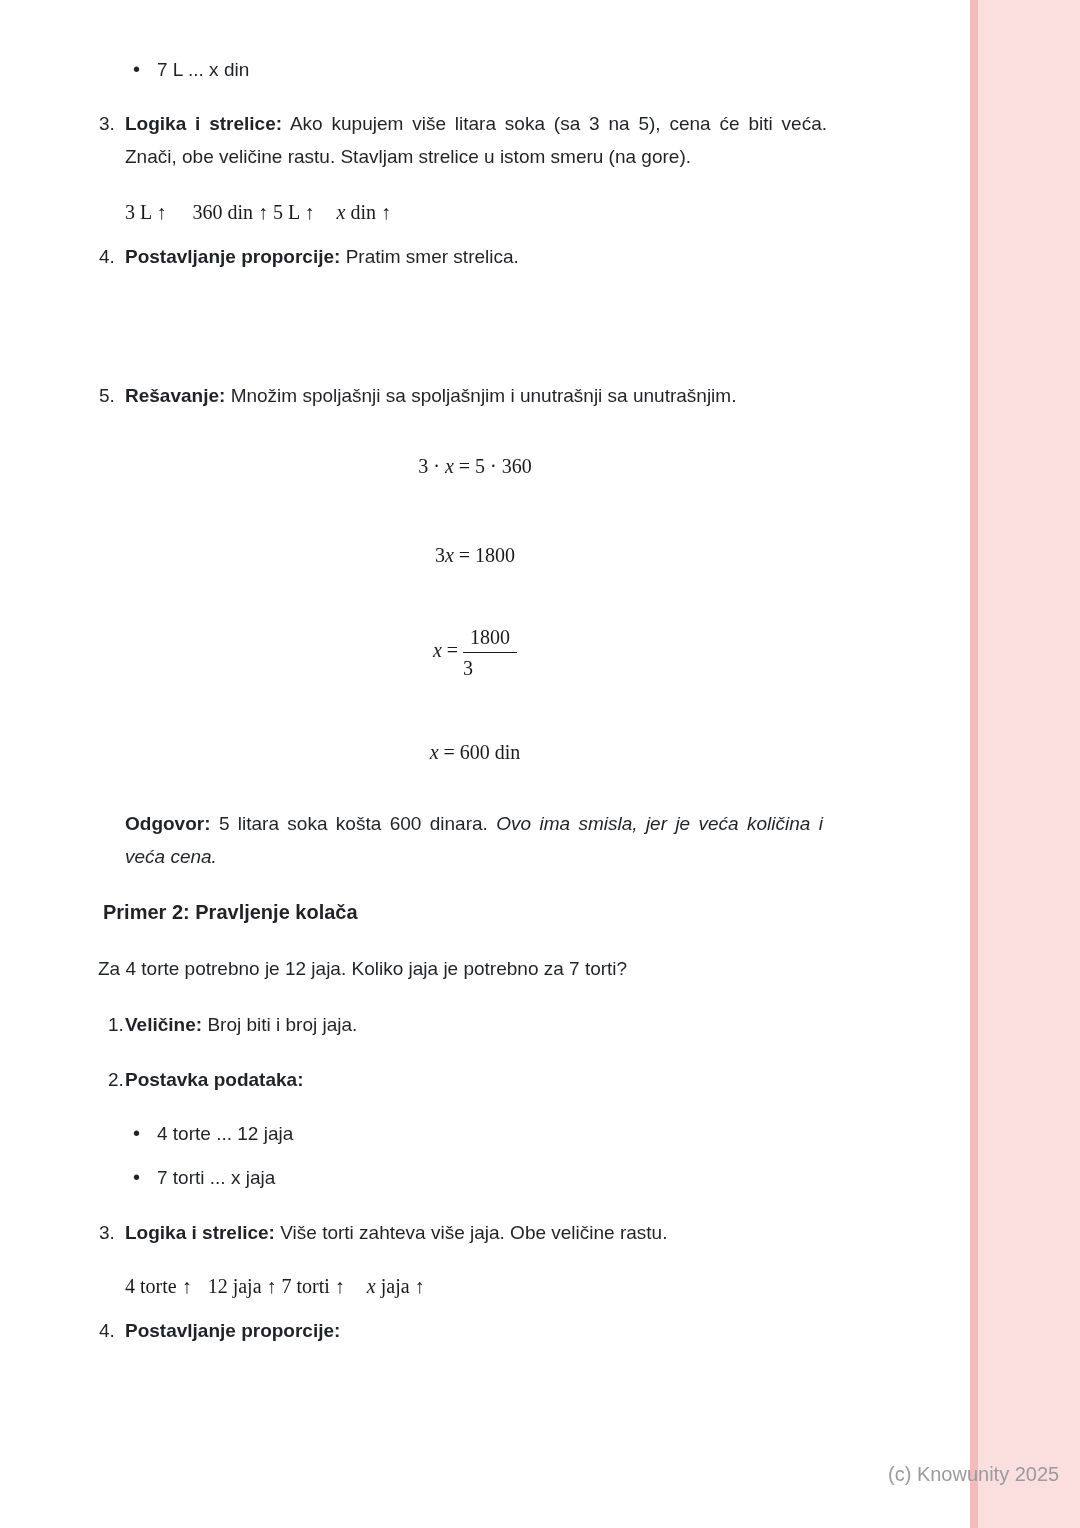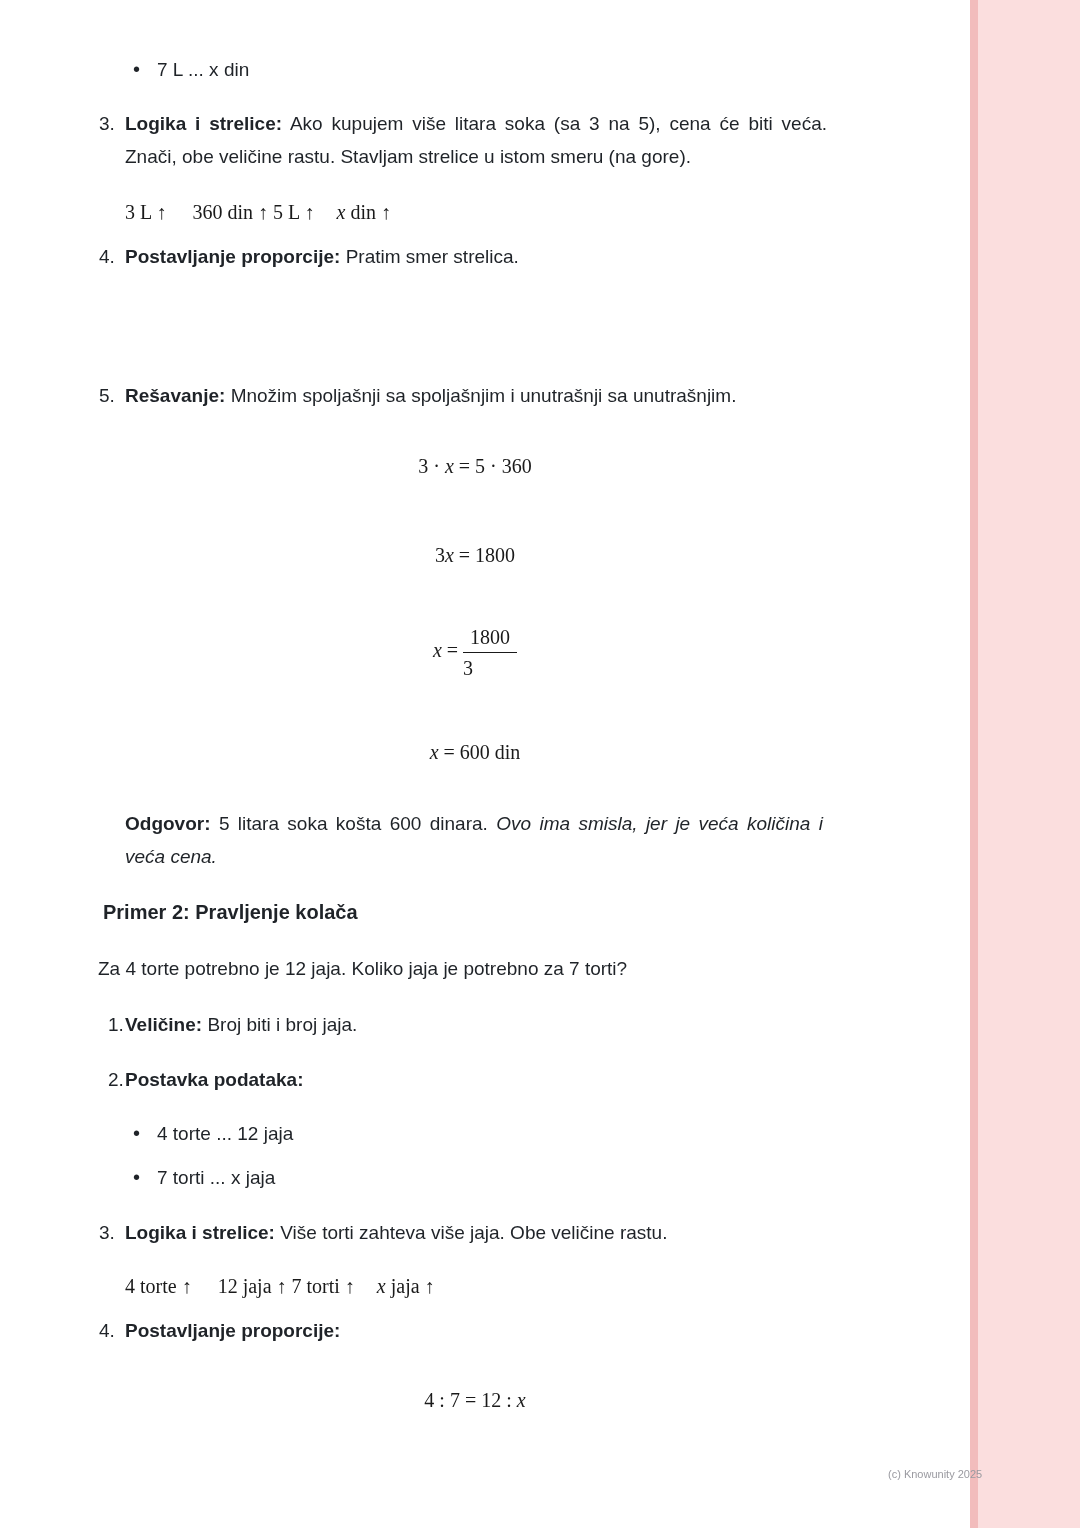--- a/index.html
+++ b/index.html
@@ -114,7 +114,7 @@
   </div>
 
   <div class="blk math" style="left:125px;top:1270px;">
-    <span style="margin-right:26px;">4 torte ↑</span><span>12 jaja ↑ 7 torti ↑</span><span class="mi" style="margin-left:22px;">x</span><span> jaja ↑</span>
+    <span style="margin-right:16px;">4 torte ↑</span><span>12 jaja ↑ 7 torti ↑</span><span class="mi" style="margin-left:22px;">x</span><span> jaja ↑</span>
   </div>
 
   <div class="blk item" style="left:99px;top:1314px;width:728px;">

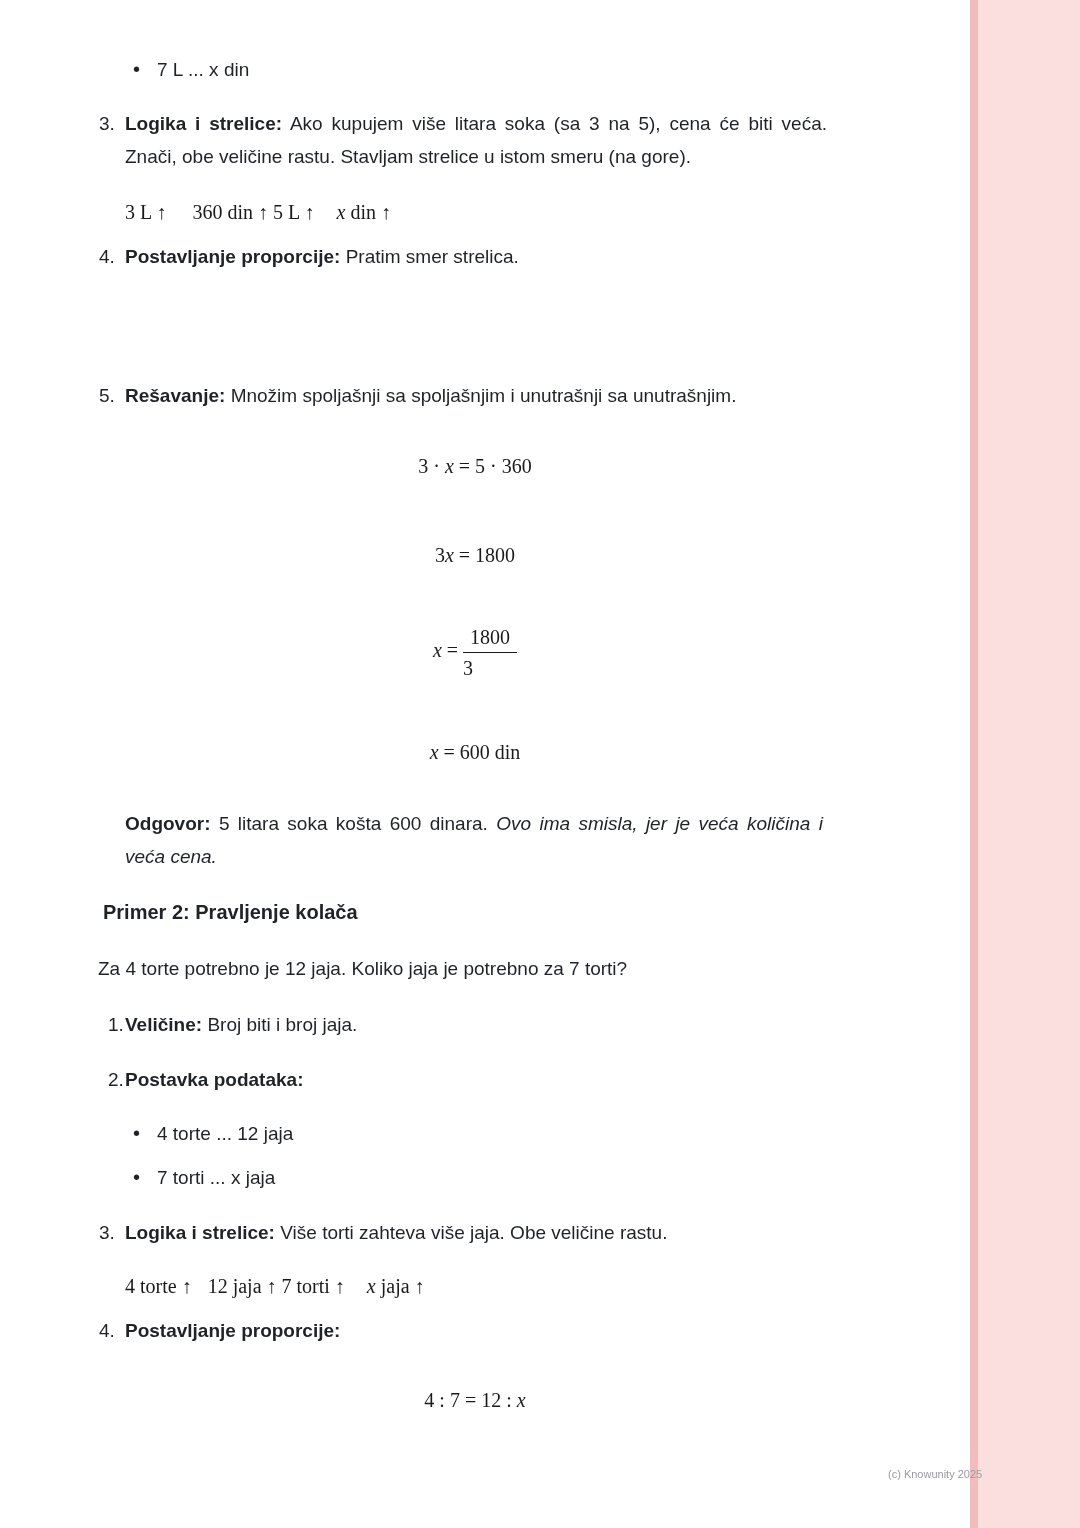--- a/index.html
+++ b/index.html
@@ -122,9 +122,6 @@
     <div class="itxt"><span class="lbl">Postavljanje proporcije:</span></div>
   </div>
 
-  <div class="blk math mctr" style="top:1384px;">
-    <span>4 : 7 = 12 : </span><span class="mi">x</span>
-  </div>
 
   <div class="watermark">(c) Knowunity 2025</div>
 

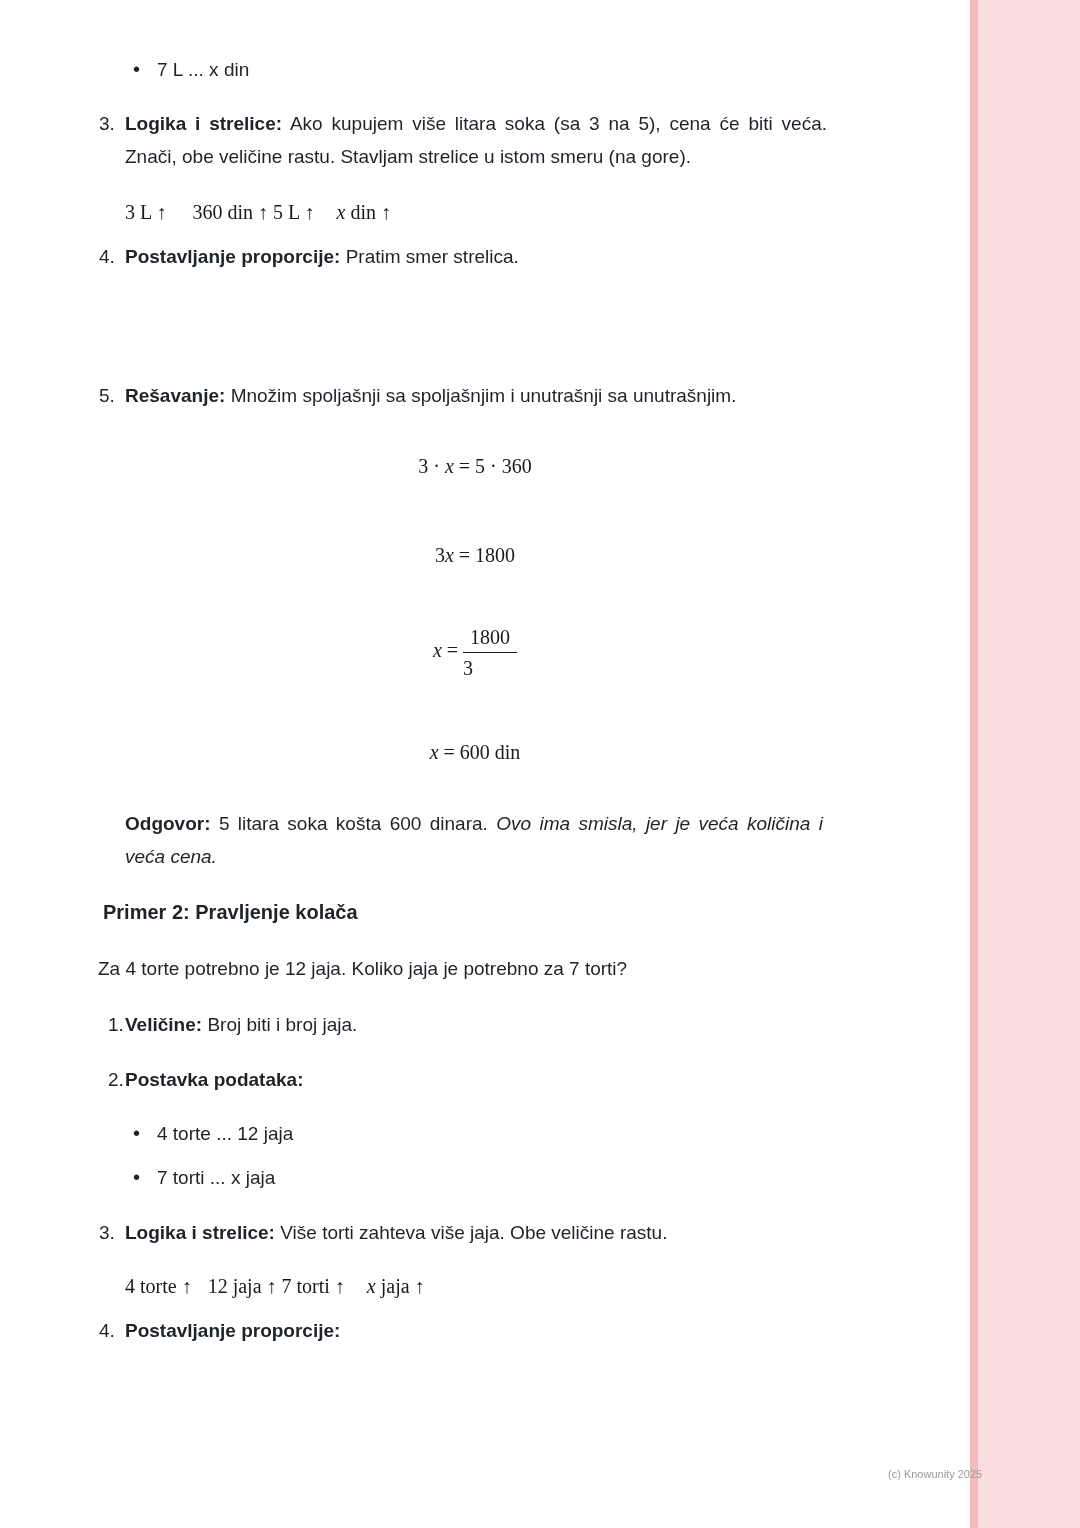--- a/index.html
+++ b/index.html
@@ -29,7 +29,7 @@
   .heading2{font-size:20px;font-weight:700;}
   .stripe{position:absolute;top:0;bottom:0;left:978px;right:0;background:var(--stripe,#fbdede);}
   .stripe-line{position:absolute;top:0;bottom:0;left:970px;width:8px;background:var(--stripe_line,#f2bcbc);}
-  .watermark{position:absolute;left:888px;top:1464px;font-size:11px;line-height:20px;color:var(--watermark,#9a9aa0);}
+  .watermark{position:absolute;left:888px;top:1464px;font-size:20px;line-height:20px;color:var(--watermark,#9a9aa0);}
   .ital{font-style:italic;}
 </style>
 </head>

